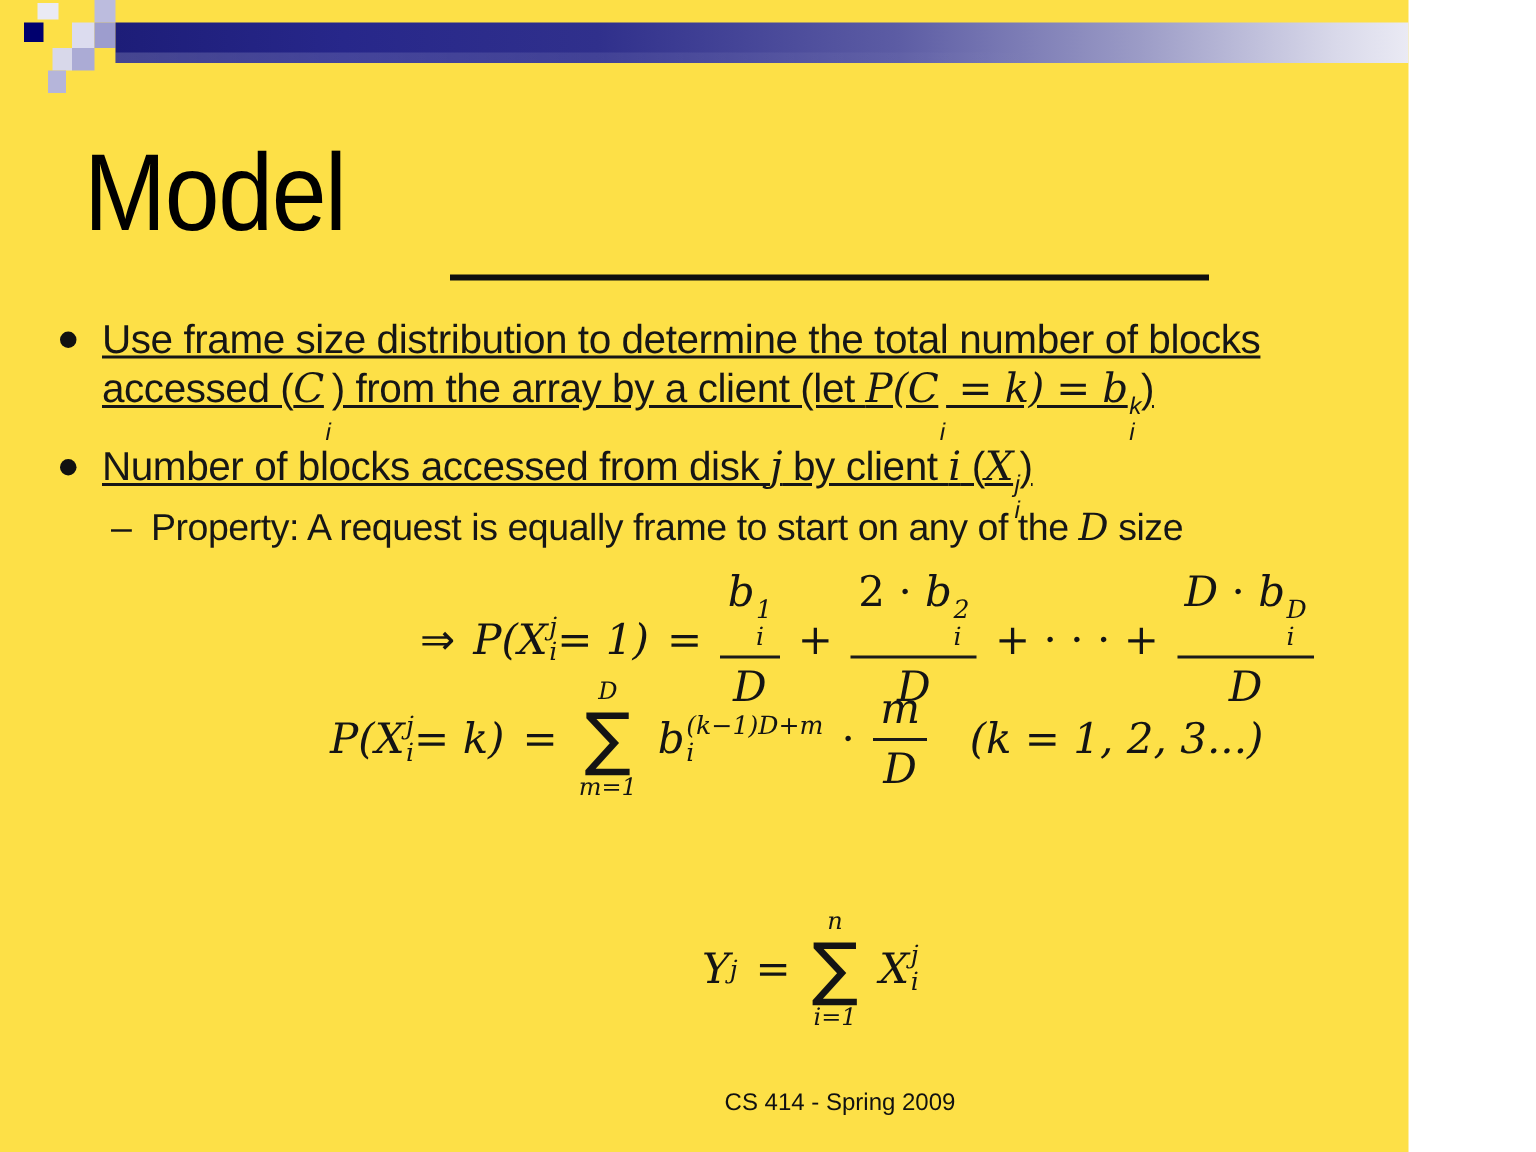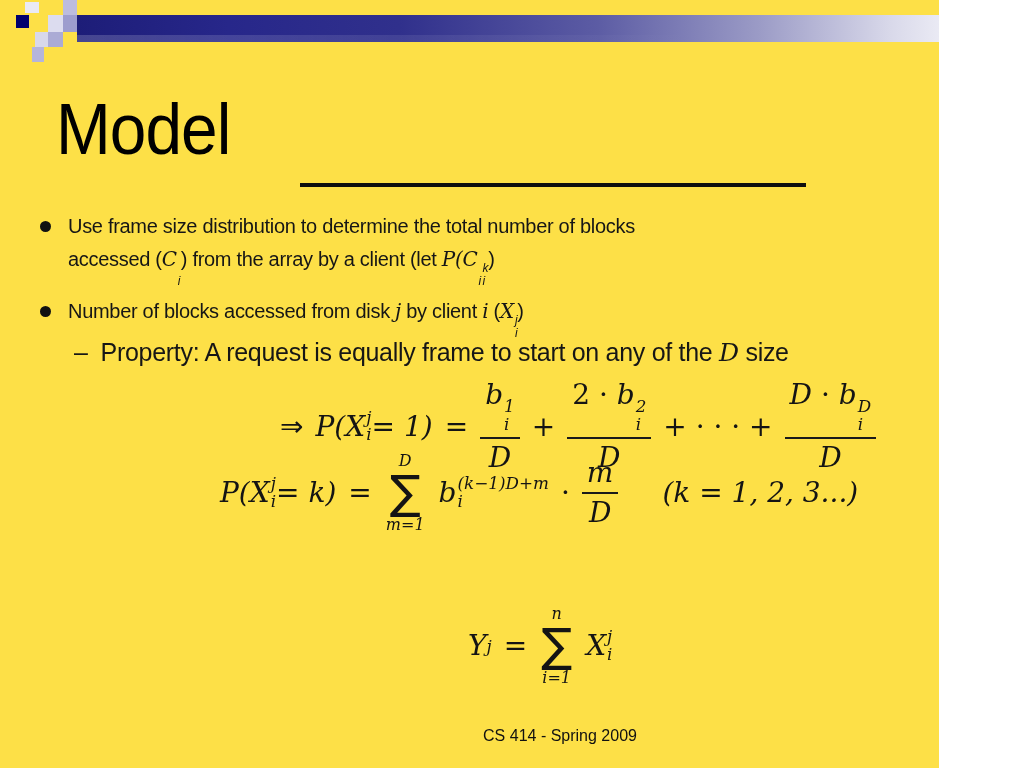--- a/index.html
+++ b/index.html
@@ -28,7 +28,7 @@
   .title-rule{position:absolute;left:300px;top:183px;width:506px;height:4px;background:#0e0e0e;}
 
   
-  .bullet{position:absolute;display:flex;font-size:20px;line-height:33px;letter-spacing:-0.3px;}
+  .bullet{position:absolute;display:flex;font-size:27px;line-height:33px;letter-spacing:-0.3px;text-decoration:underline;}
   .bullet .dot{flex:none;width:11px;height:11px;border-radius:50%;background:#111;
                margin-top:11px;margin-right:17px;}
   .bline{white-space:nowrap;}

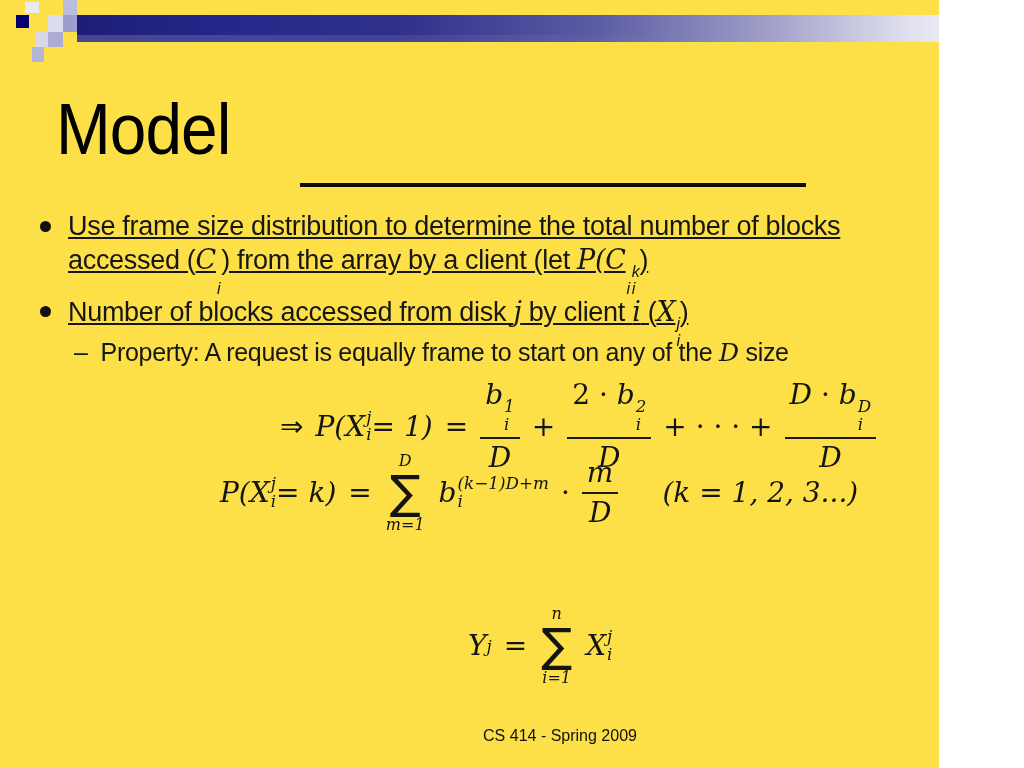--- a/index.html
+++ b/index.html
@@ -87,7 +87,7 @@
           </span><span>) from the array by a client (let </span><span class="mi">P(C</span><span class="supsub">
             <span>&nbsp;</span>
             <span>i</span>
-          </span><span class="supsub">
+          </span><span class="mi"> = k) = b</span><span class="supsub">
             <span>k</span>
             <span>i</span>
           </span><span>)</span>

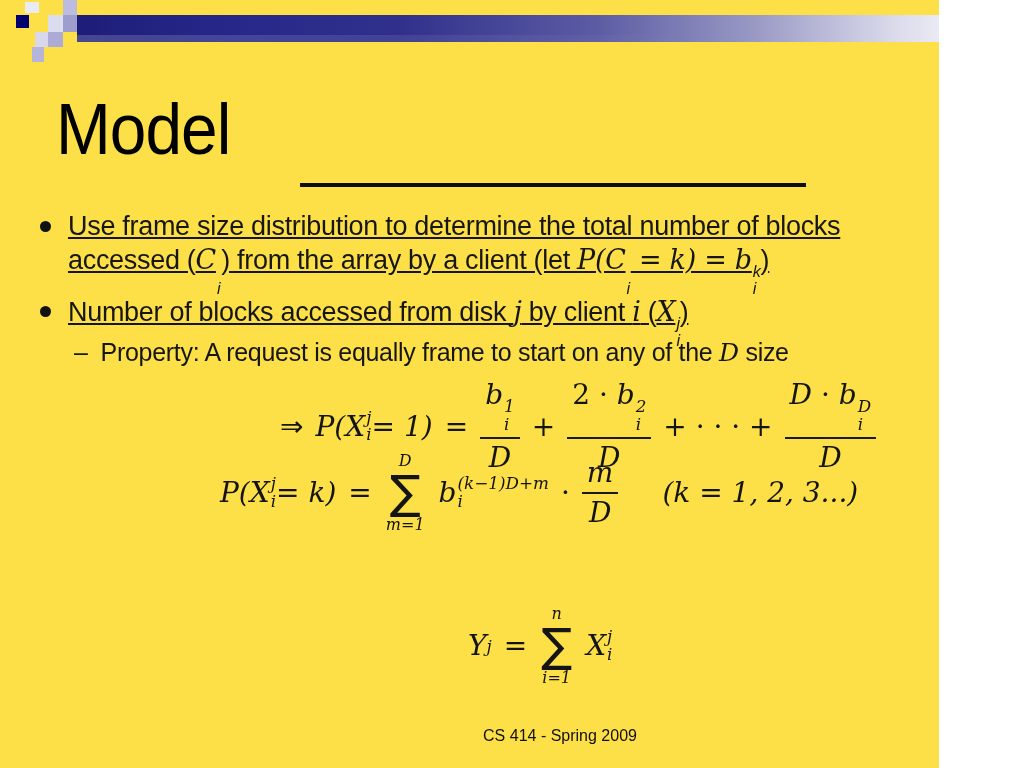--- a/index.html
+++ b/index.html
@@ -52,7 +52,7 @@
   .sum .sigma{font-size:46px;line-height:0.95;font-style:normal;
               font-family:"DejaVu Sans",sans-serif;padding:2px 0;}
   .arrow{font-family:"DejaVu Sans",sans-serif;font-style:normal;}
-  .cond{margin-left:32px;}
+  .cond{margin-left:16px;}
 
   
   .footer{position:absolute;left:0;width:1024px;top:727px;text-align:center;

